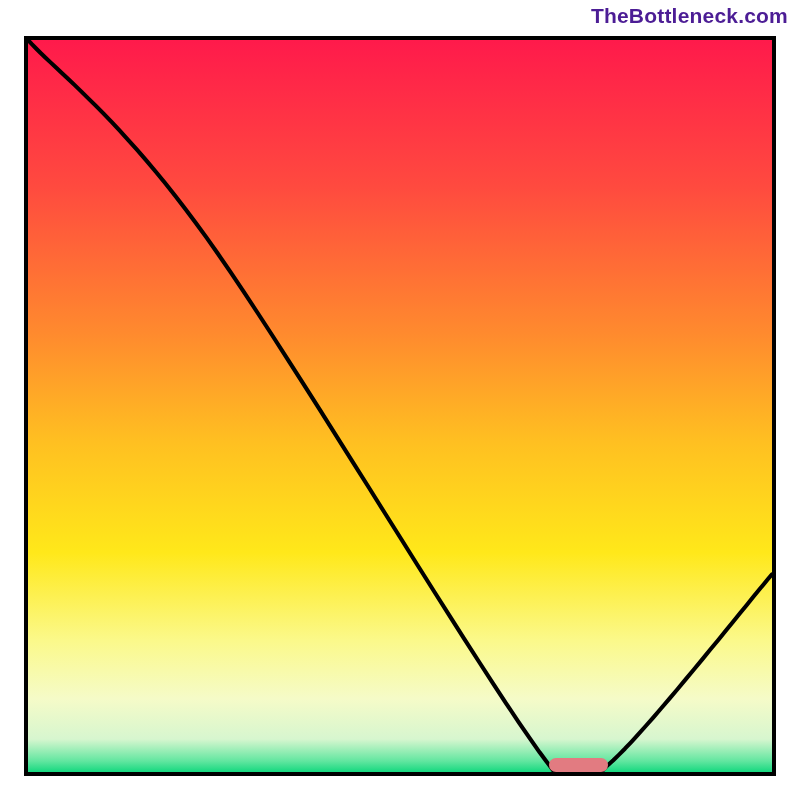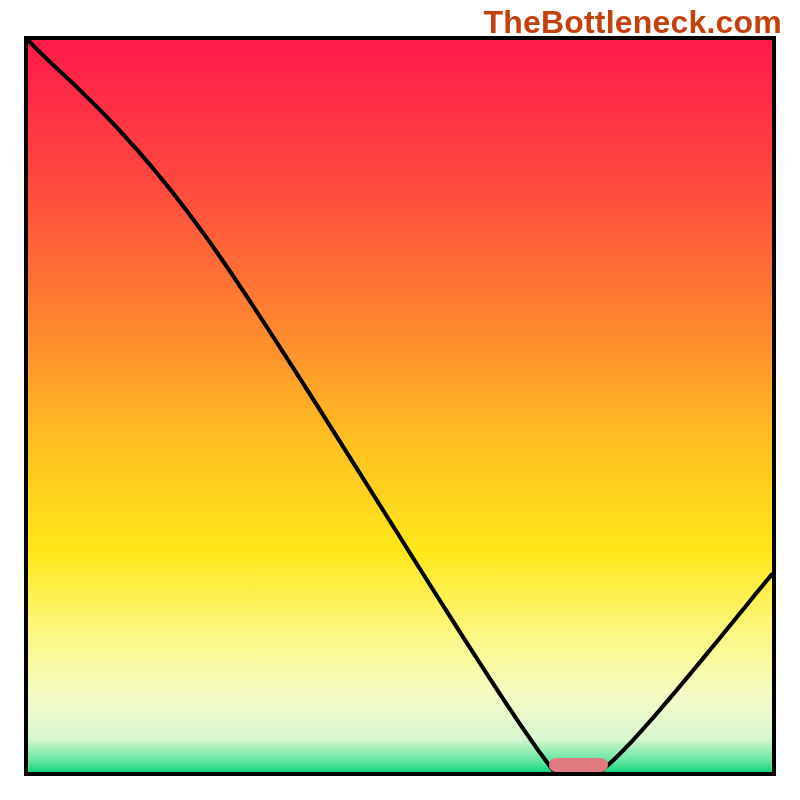--- a/index.html
+++ b/index.html
@@ -21,10 +21,10 @@
   .watermark {
     position: absolute;
     top: 4px;
-    right: 18px;
-    font-size: 32px;
+    right: 12px;
+    font-size: 21px;
     font-weight: 600;
-    color: #c2410c;
+    color: #4c1d95;
     letter-spacing: 0.2px;
     user-select: none;
   }

